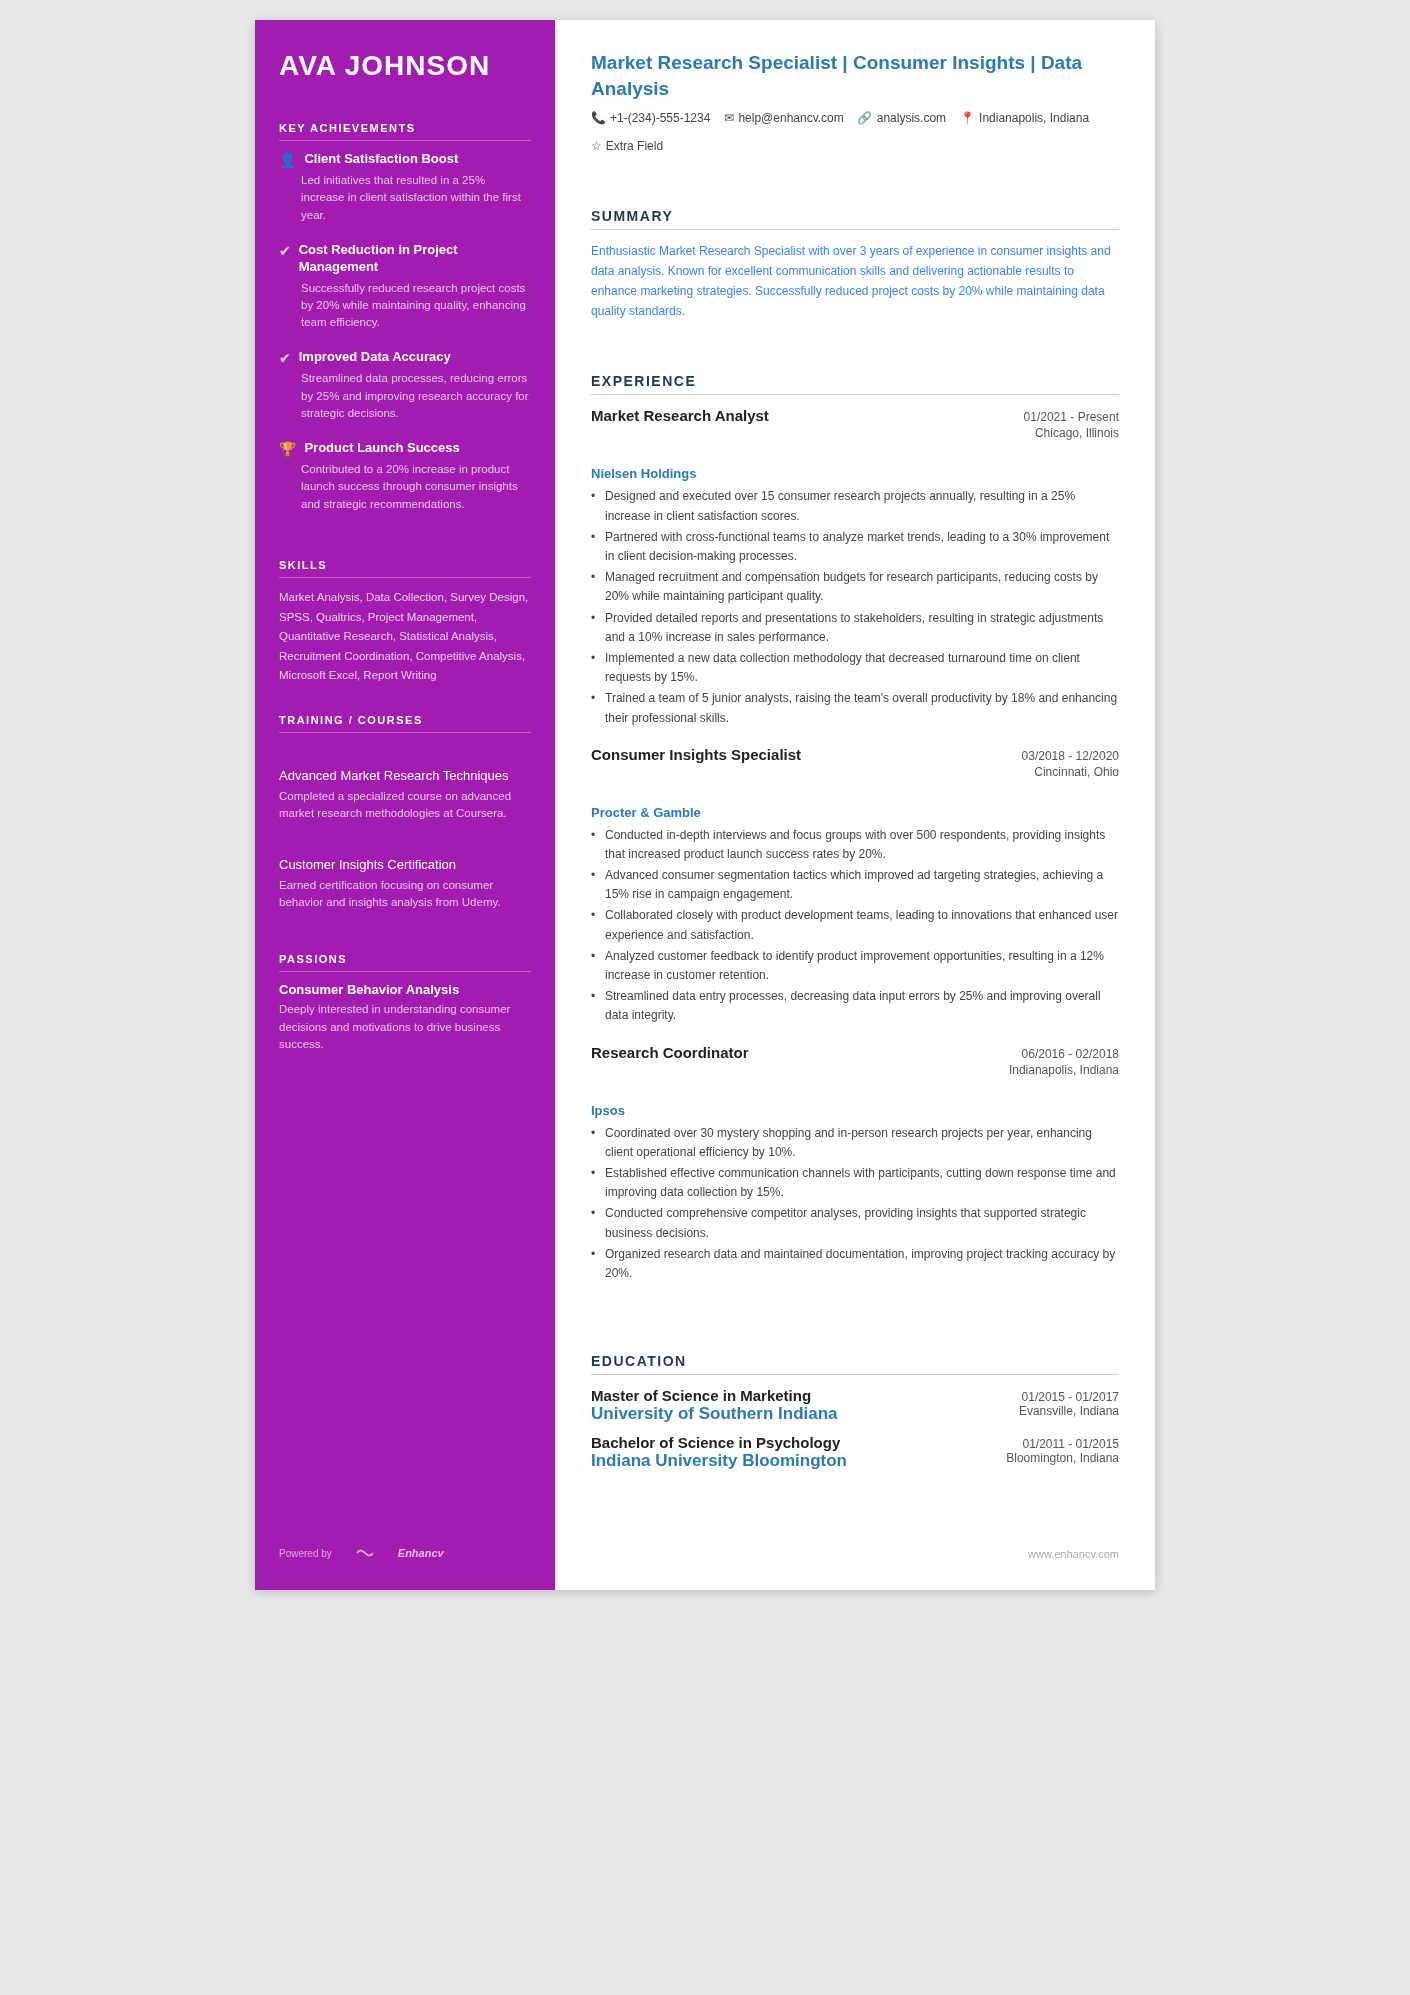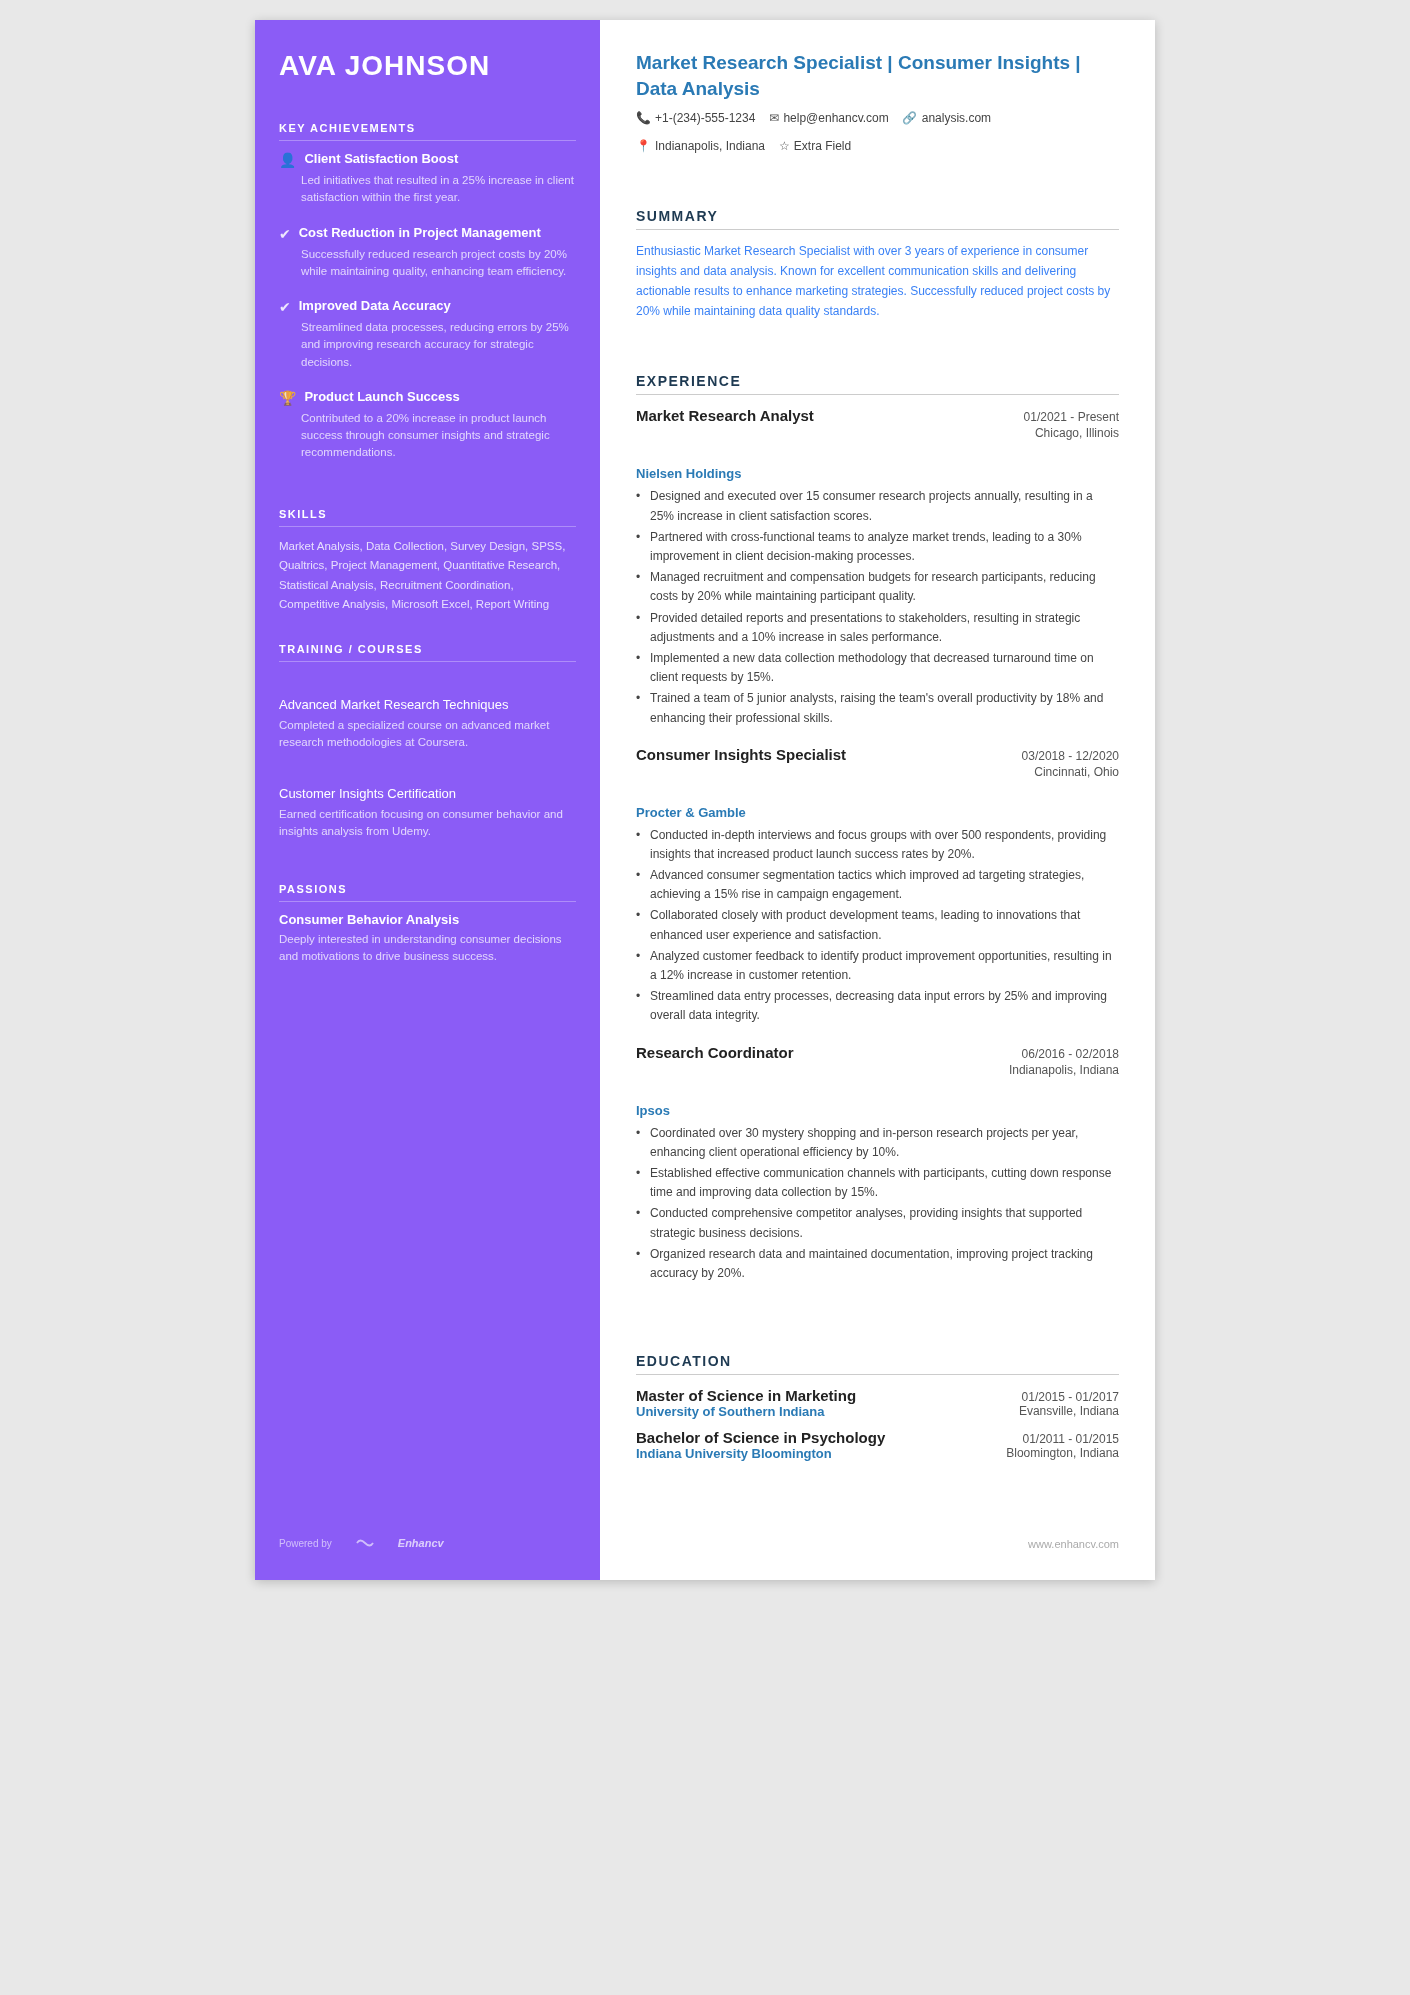--- a/index.html
+++ b/index.html
@@ -20,8 +20,8 @@
     }
     
     .sidebar {
-      width: 345px;
-      background: #8b5cf6;
+      width: 300px;
+      background: #a21caf;
       color: white;
       padding: 30px 24px;
       flex-shrink: 0;

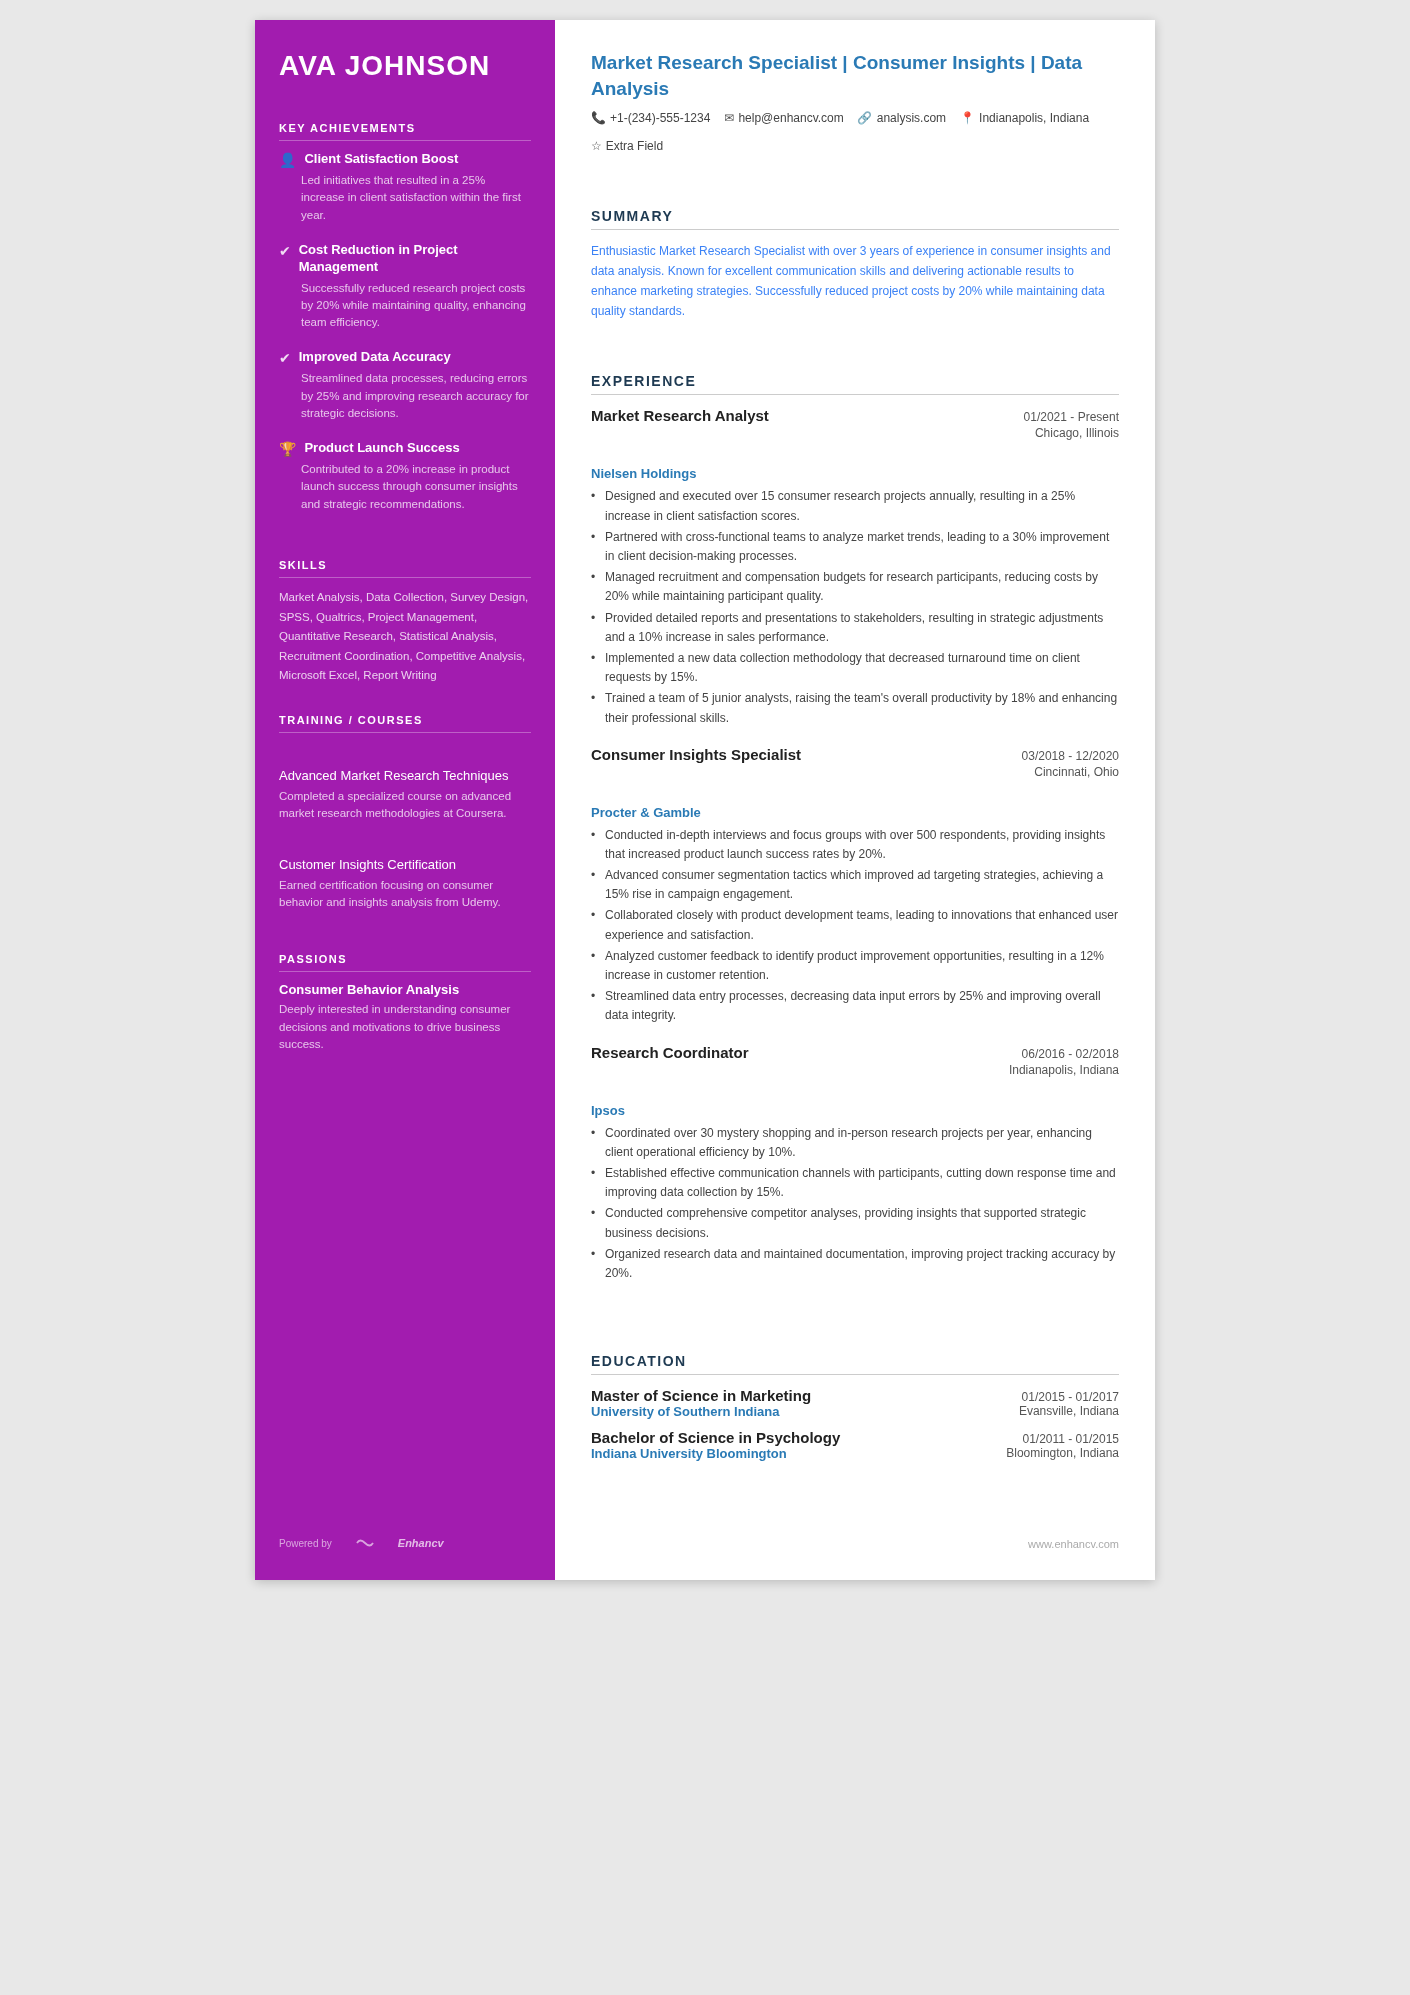--- a/index.html
+++ b/index.html
@@ -253,7 +253,7 @@
       justify-content: space-between;
     }
     .edu-school {
-      font-size: 13px;
+      font-size: 17px;
       font-weight: 600;
       color: #2a7ab5;
       text-align: right;

